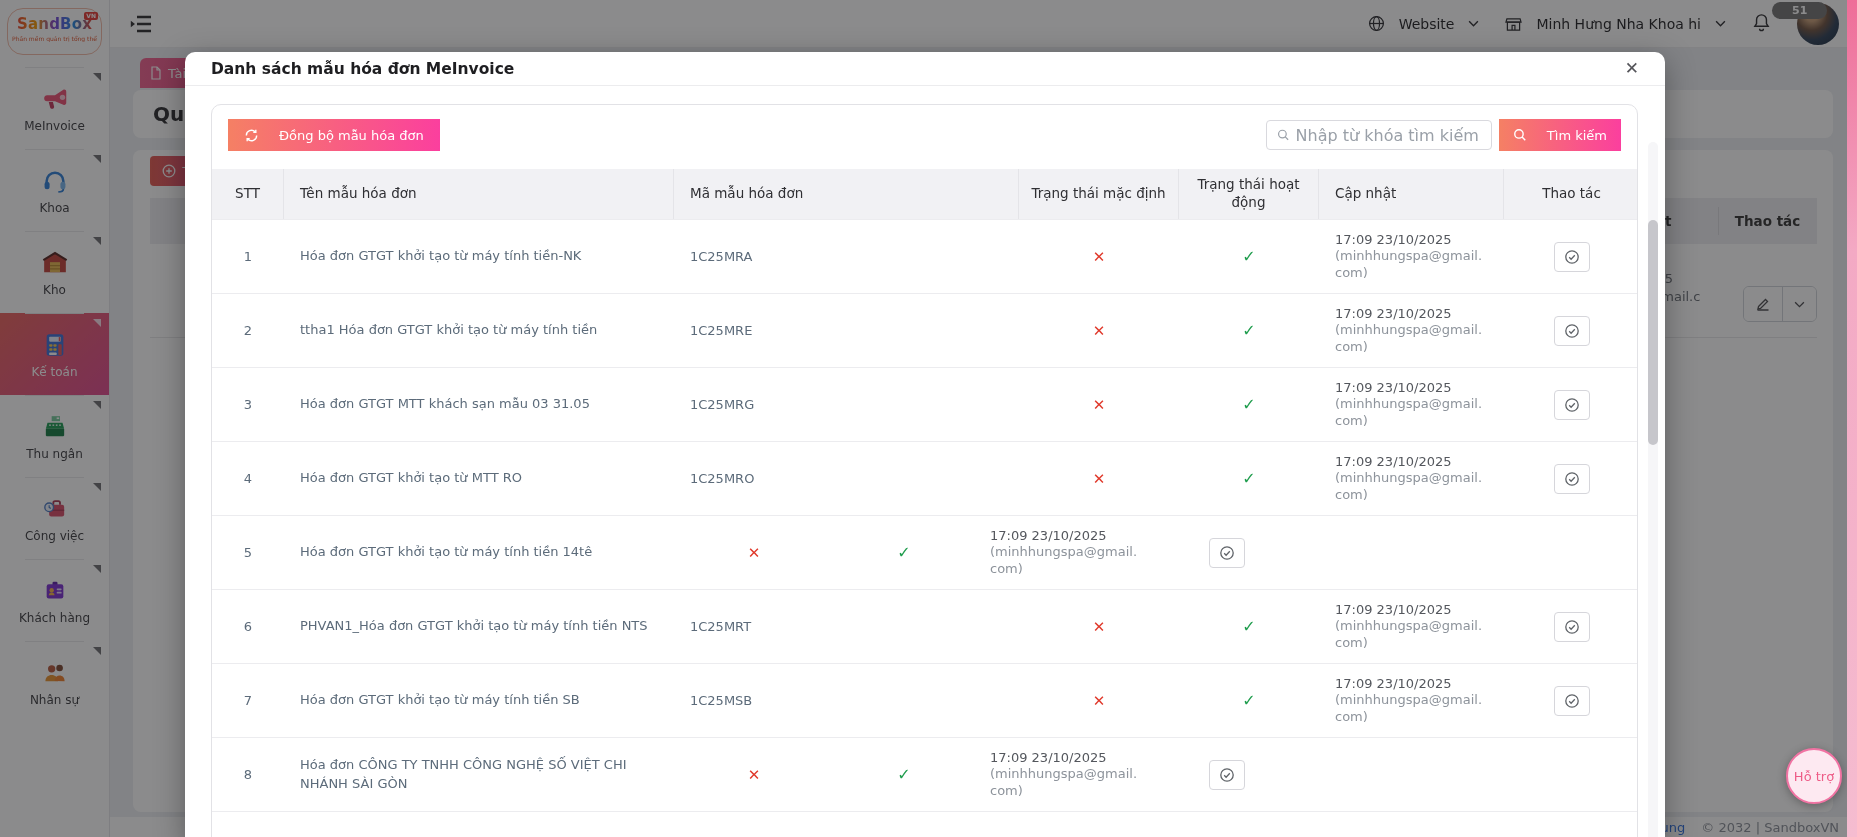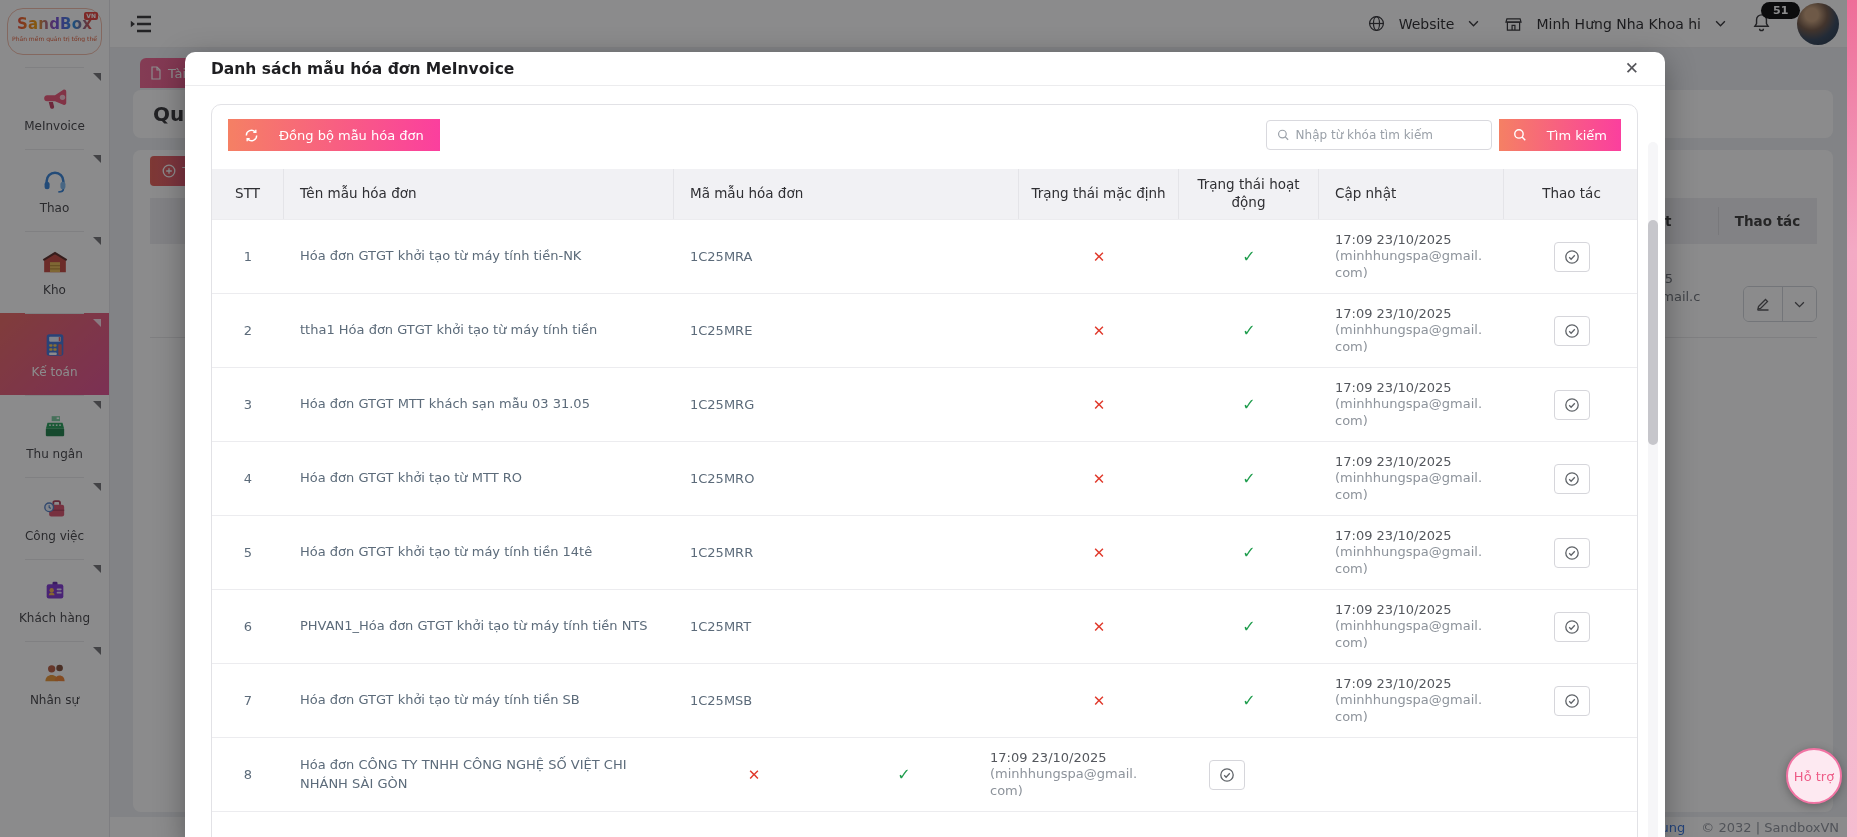--- a/index.html
+++ b/index.html
@@ -36,8 +36,8 @@
   .topbar-right{margin-left:auto;display:flex;align-items:center;gap:26px}
   .tb-group{display:flex;align-items:center;gap:14px;font-size:14px;color:#1f1f22;cursor:pointer}
   .bell-wrap{position:relative;cursor:pointer}
-  .bell-badge{position:absolute;top:-10px;left:9px;background:#000000;color:#fff;font-size:11px;
-    font-weight:700;padding:1px 12px;border-radius:9px;line-height:15px}
+  .bell-badge{position:absolute;top:-10px;left:20px;background:#737373;color:#fff;font-size:11px;
+    font-weight:700;padding:1px 20px;border-radius:9px;line-height:15px}
   .avatar{width:42px;height:42px;border-radius:50%;cursor:pointer;
     background:radial-gradient(circle at 35% 28%,#c49b74 0 16%,#6d513f 38%,#2c3e55 62%,#17273a 100%)}
 

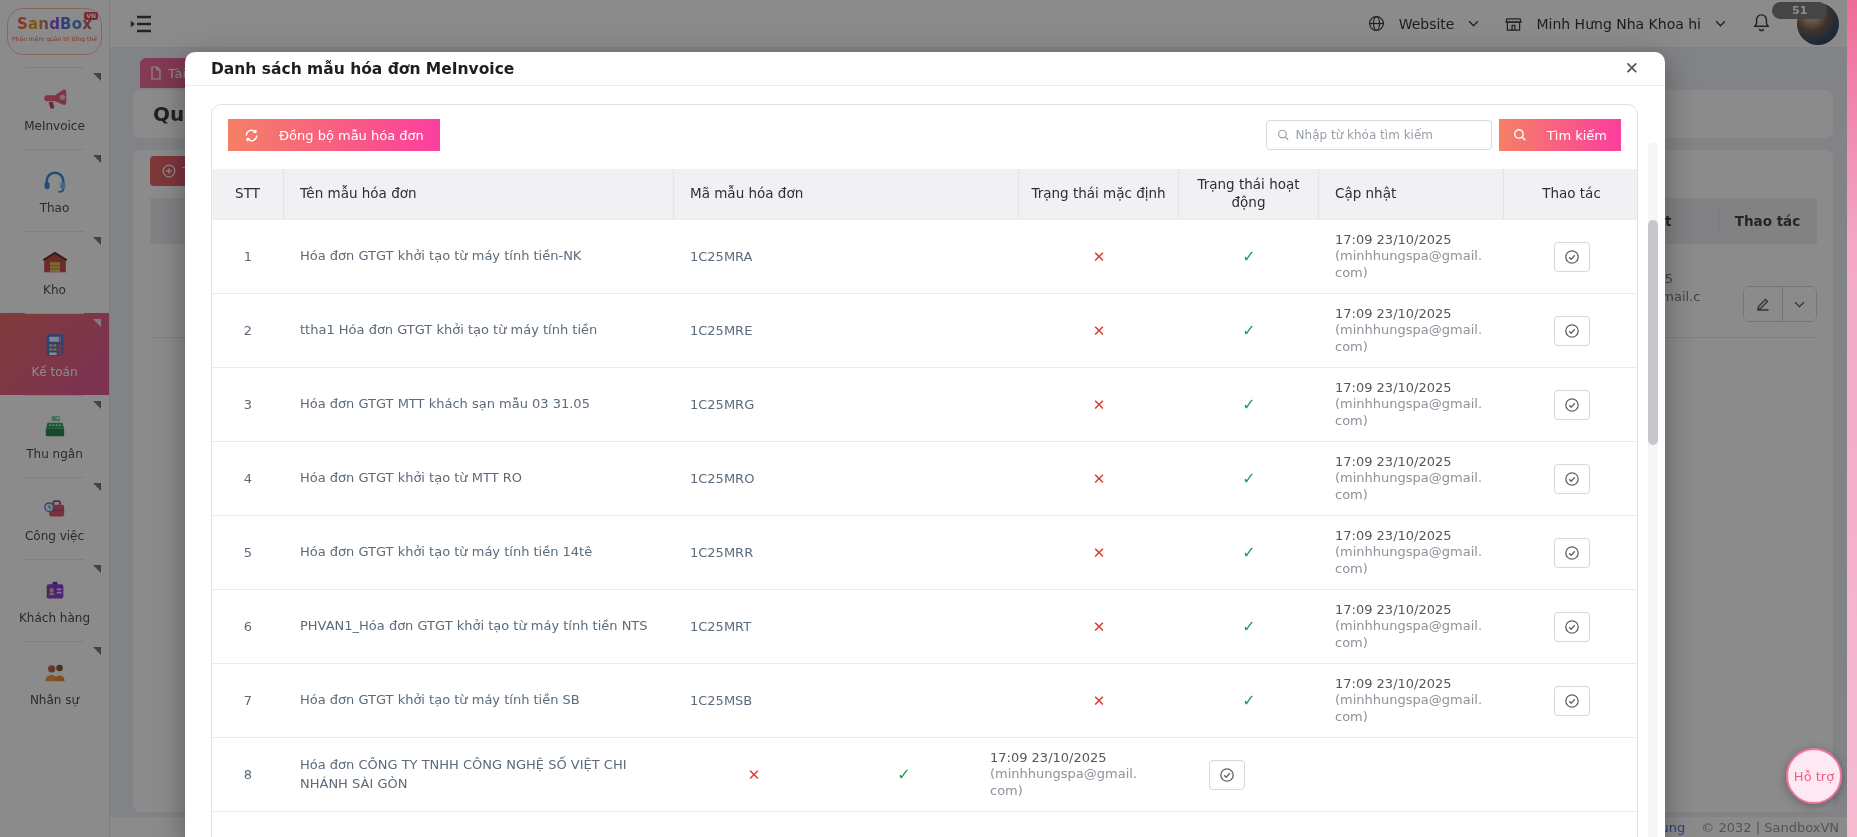--- a/index.html
+++ b/index.html
@@ -87,7 +87,7 @@
   .btn-search{padding:0 14px;margin-left:7px}
   .search-box{margin-left:auto;width:226px;height:30px;border:1px solid #d9d9de;border-radius:4px;
     display:flex;align-items:center;padding:0 10px;gap:6px;background:#fff}
-  .search-box input{border:none;outline:none;font-size:12px;width:100%;color:#0c4a6e;font-family:inherit}
+  .search-box input{border:none;outline:none;font-size:16px;width:100%;color:#0c4a6e;font-family:inherit}
   .search-box input::placeholder{color:#9aa0a8}
   .tbl-head{display:flex;background:#f1f1f4;height:50px}
   .th{flex:none;display:flex;align-items:center;font-size:13.5px;color:#2f2f33;font-weight:500;

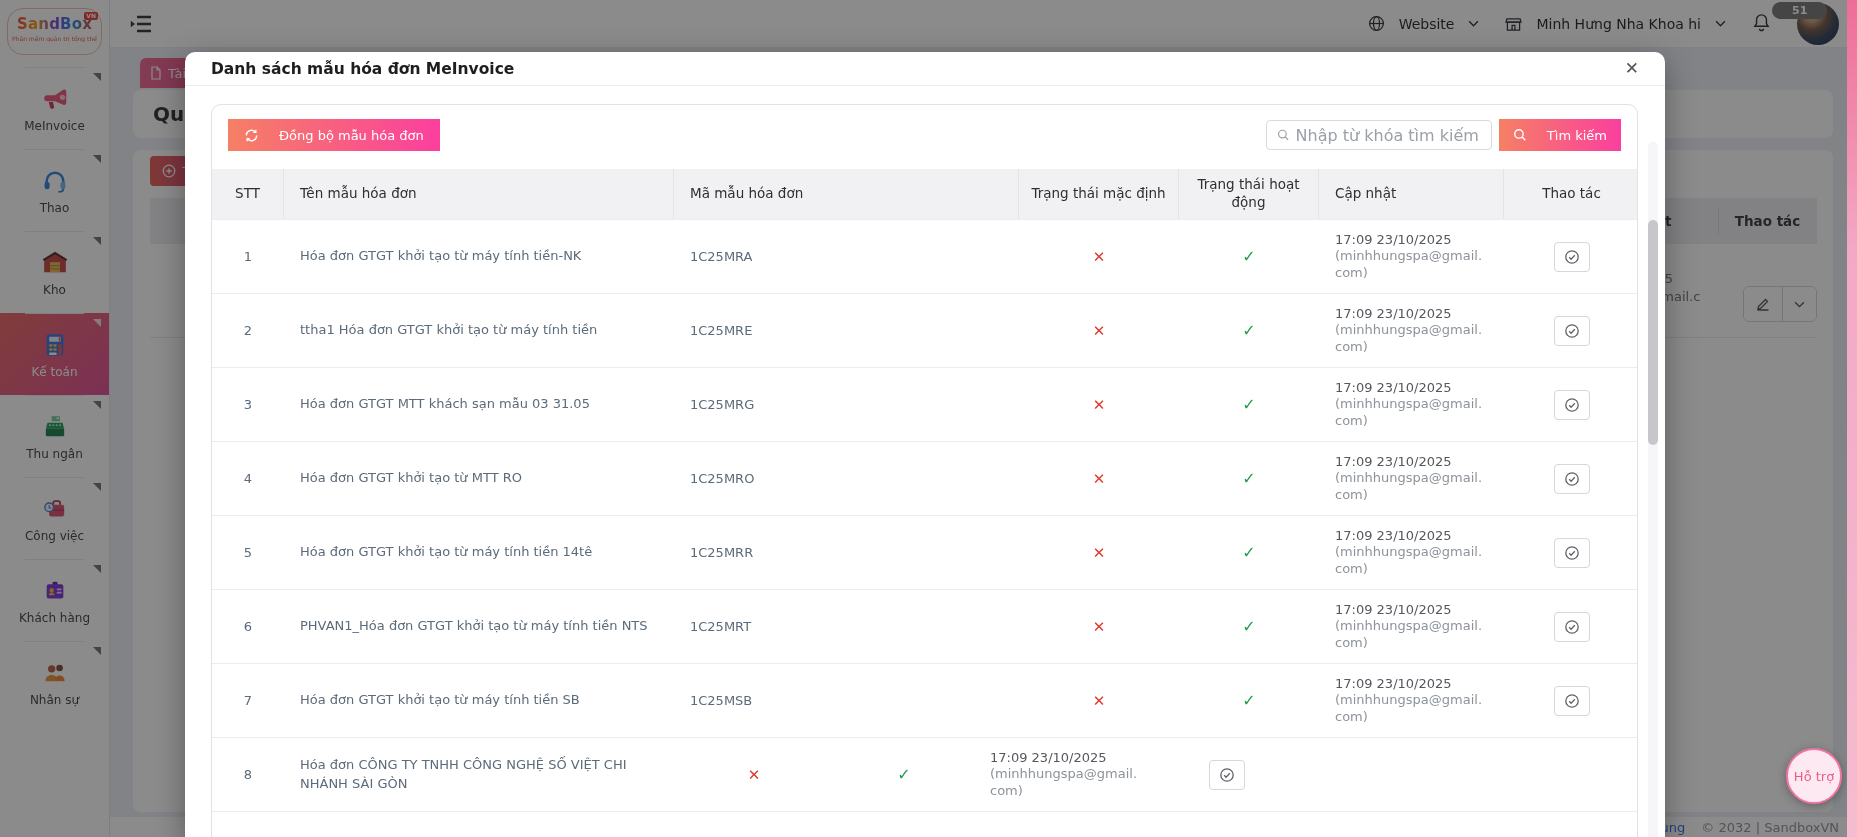--- a/index.html
+++ b/index.html
@@ -148,7 +148,7 @@
           <rect x="24.5" y="19" width="6" height="9" rx="3" fill="#79b4ec"></rect>
           <path d="M28 27.5c0 2.5-3 3.5-6 3.5" fill="none" stroke="#2f7fd6" stroke-width="2.2"></path>
         </svg>
-      <span class="side-label">Thao</span>
+      <span class="side-label">Khoa</span>
     </div>
     <div class="side-item">
       <svg class="side-ico" viewBox="0 0 36 36">

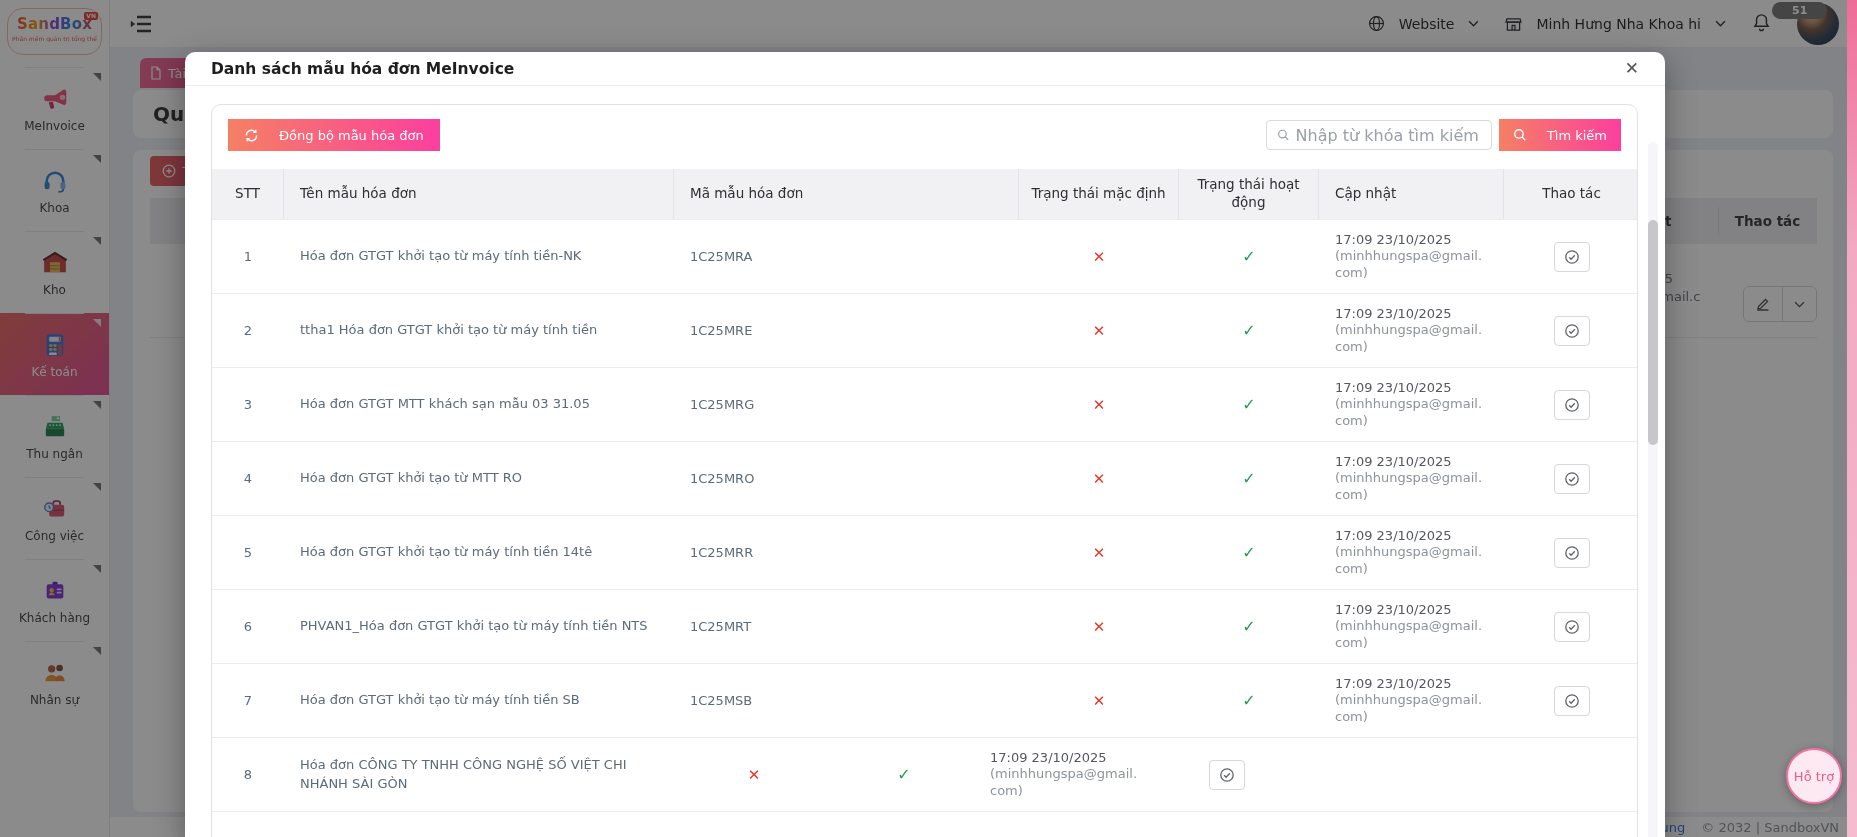--- a/index.html
+++ b/index.html
@@ -453,7 +453,6 @@
   <div class="tr">
     <div class="td w-stt c-stt">5</div>
     <div class="td w-name c-name">Hóa đơn GTGT khởi tạo từ máy tính tiền 14tê</div>
-    <div class="td w-code">1C25MRR</div>
     <div class="td w-def c-def">
               <span class="x-mark">✕</span>
             </div>

